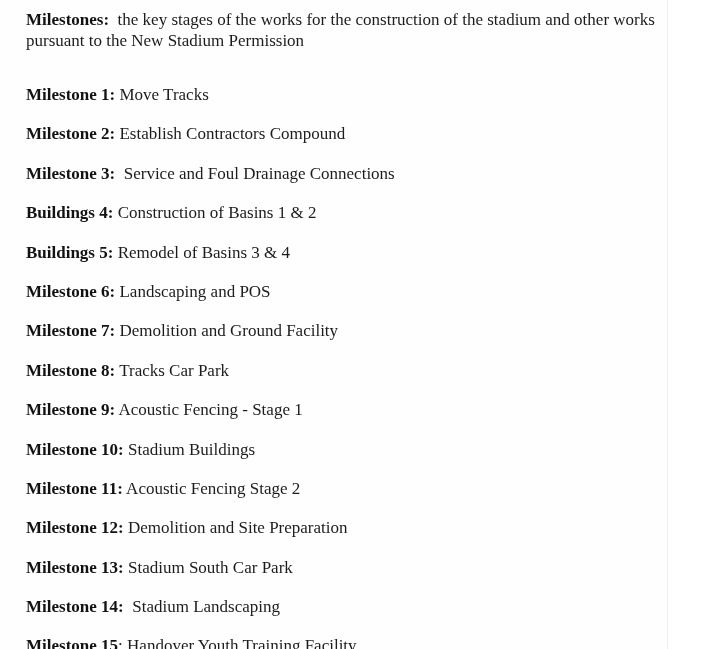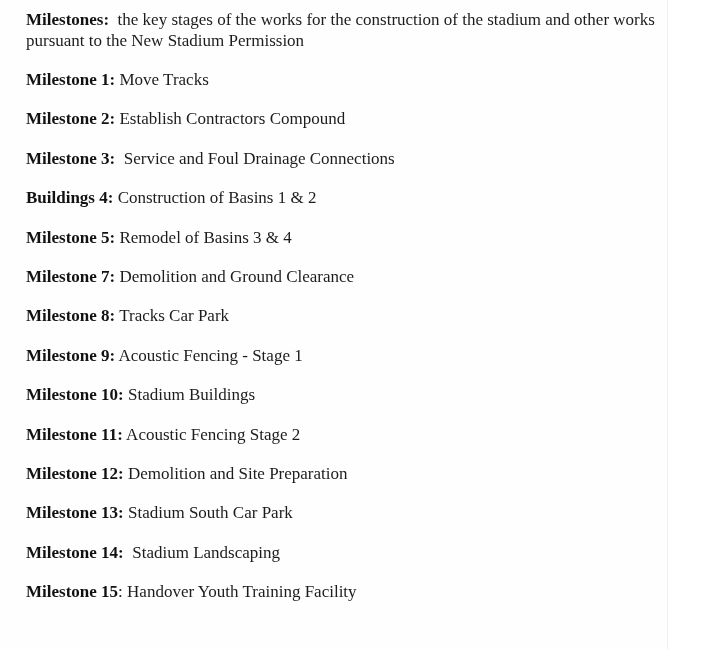--- a/index.html
+++ b/index.html
@@ -37,7 +37,7 @@
     margin: 0;
   }
   .milestone {
-    margin: 19px 0 0 0;
+    margin: 34px 0 0 0;
     line-height: 19px;
     height: 19px;
     white-space: pre;

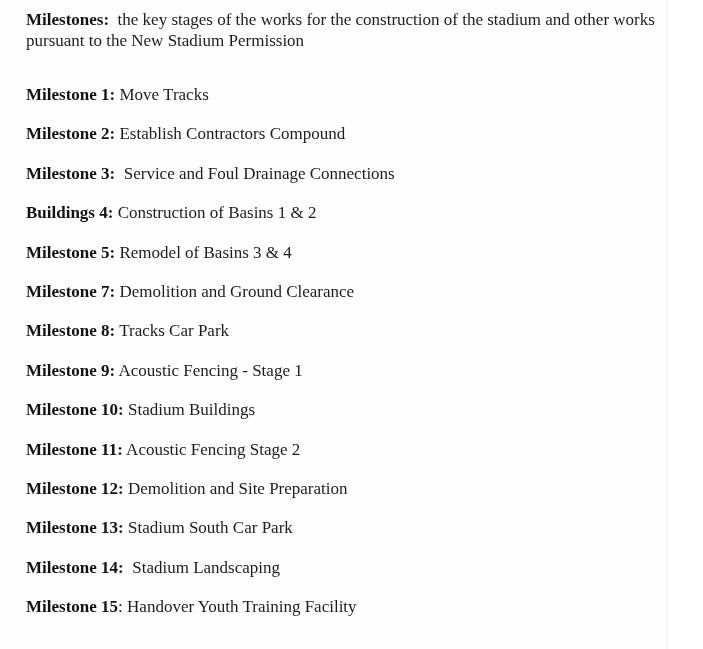--- a/index.html
+++ b/index.html
@@ -75,7 +75,7 @@
 
       <p class="milestone"><b>Buildings 4:</b><span class="sep"> </span><span>Construction of Basins 1 &amp; 2</span></p>
 
-      <p class="milestone"><b>Milestone 5:</b><span class="sep"> </span><span>Remodel of Basins 3 &amp; 4</span></p>
+      <p class="milestone"><b>Buildings 5:</b><span class="sep"> </span><span>Remodel of Basins 3 &amp; 4</span></p>
 
 
       <p class="milestone"><b>Milestone 7:</b><span class="sep"> </span><span>Demolition and Ground Clearance</span></p>

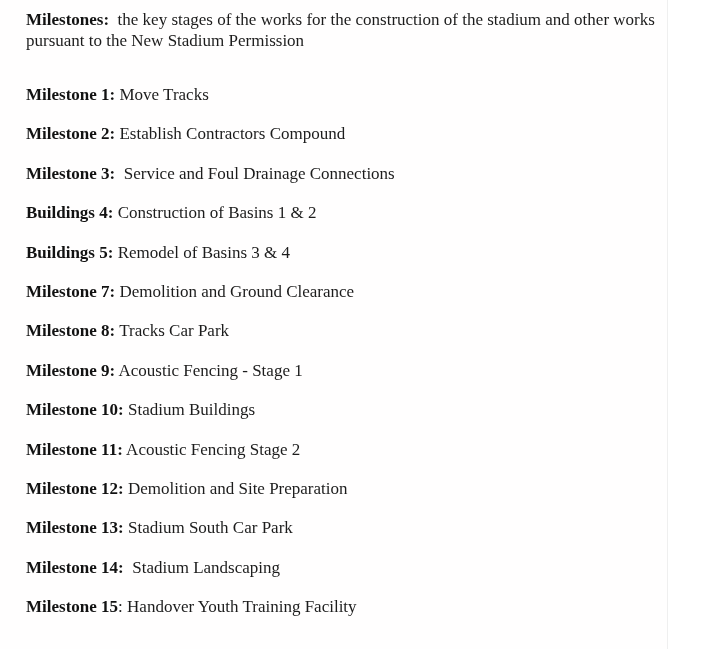--- a/index.html
+++ b/index.html
@@ -77,6 +77,7 @@
 
       <p class="milestone"><b>Buildings 5:</b><span class="sep"> </span><span>Remodel of Basins 3 &amp; 4</span></p>
 
+      <p class="milestone"><b>Milestone 6:</b><span class="sep"> </span><span>Landscaping and POS</span></p>
 
       <p class="milestone"><b>Milestone 7:</b><span class="sep"> </span><span>Demolition and Ground Clearance</span></p>
 

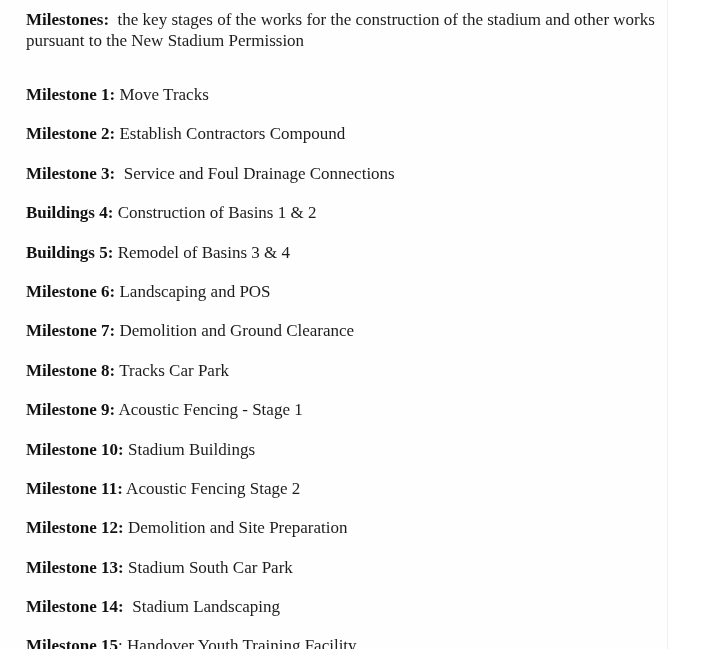--- a/index.html
+++ b/index.html
@@ -79,7 +79,7 @@
 
       <p class="milestone"><b>Milestone 6:</b><span class="sep"> </span><span>Landscaping and POS</span></p>
 
-      <p class="milestone"><b>Milestone 7:</b><span class="sep"> </span><span>Demolition and Ground Clearance</span></p>
+      <p class="milestone"><b>Milestone 7:</b><span class="sep"> </span><span>Demolition and Ground Facility</span></p>
 
       <p class="milestone"><b>Milestone 8:</b><span class="sep"> </span><span>Tracks Car Park</span></p>
 

